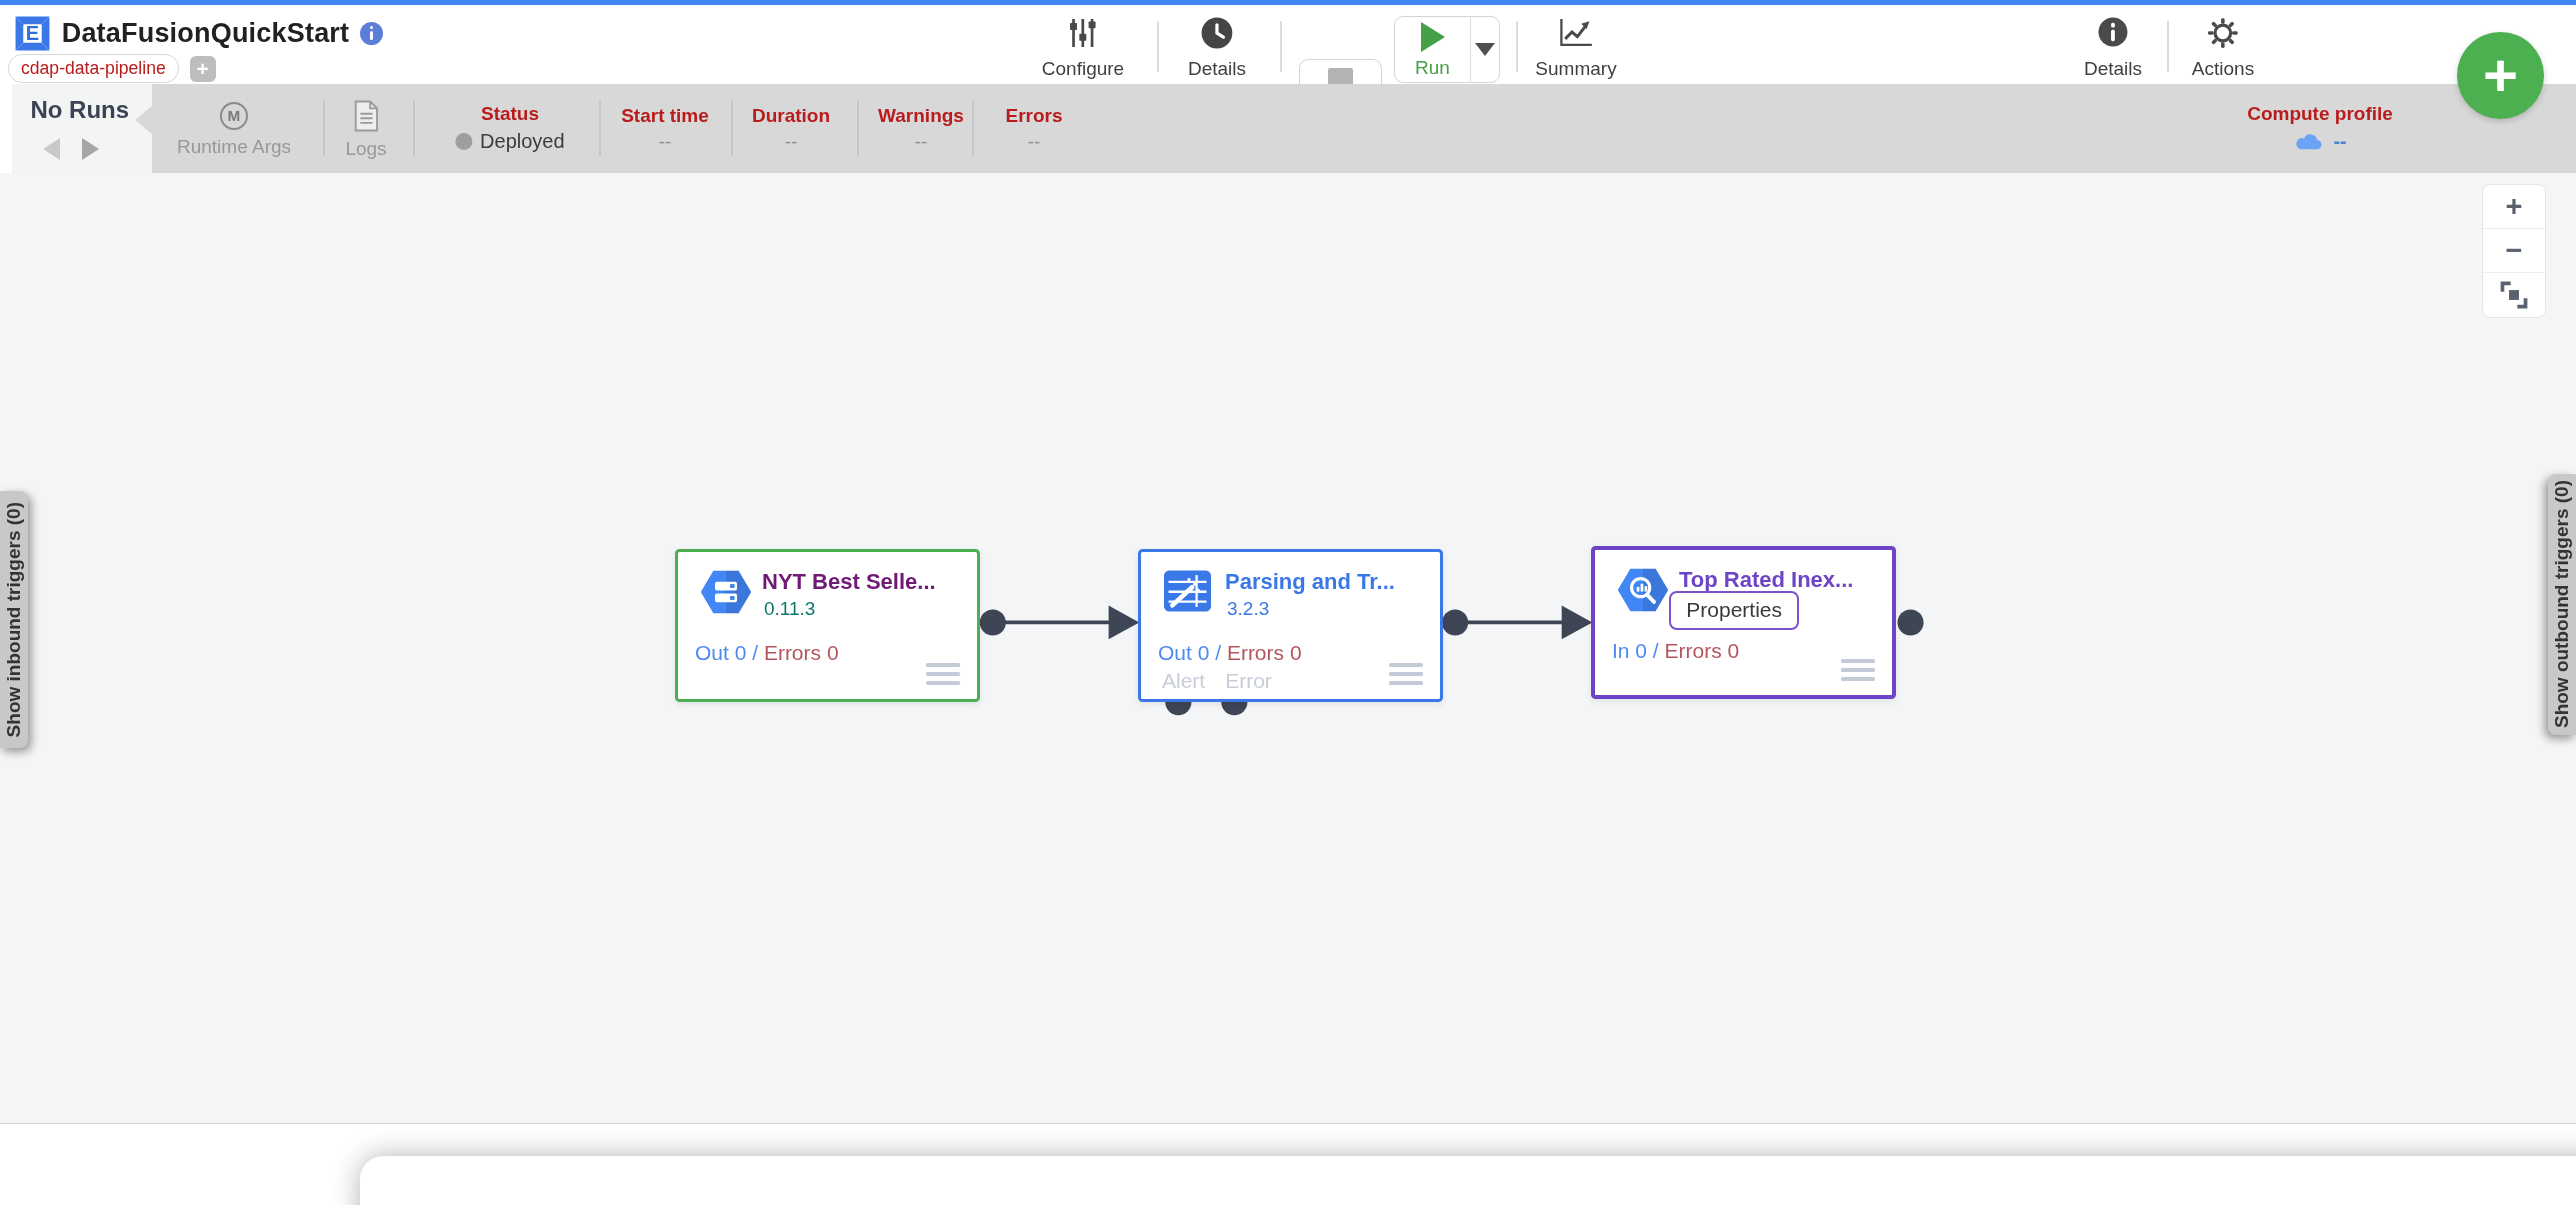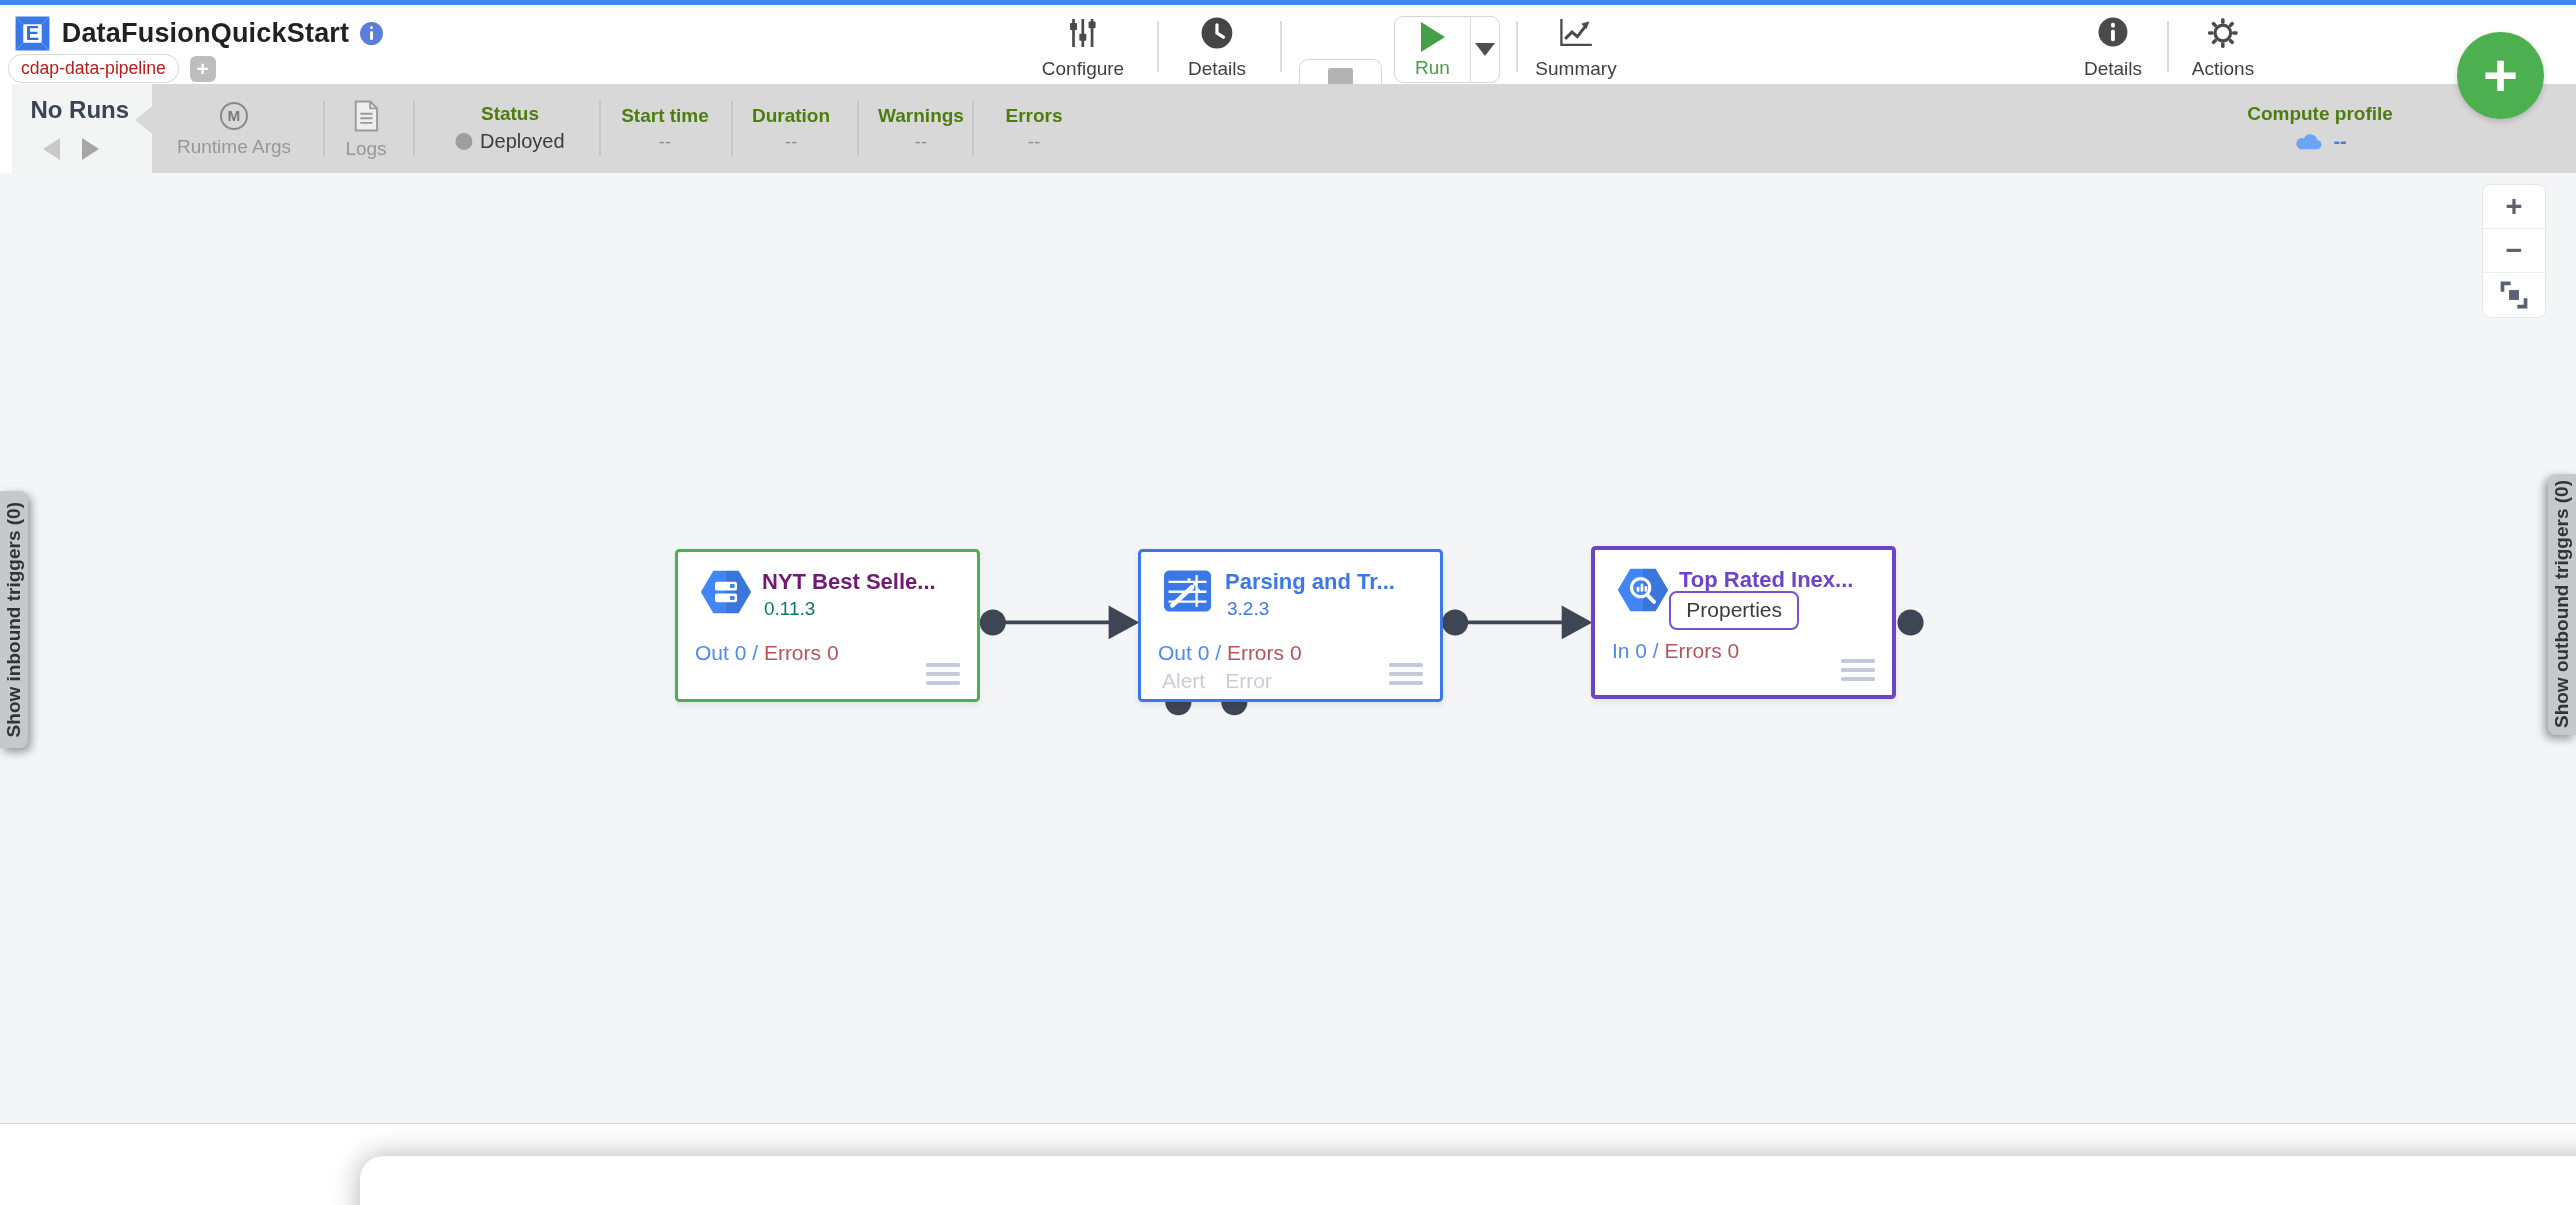--- a/index.html
+++ b/index.html
@@ -48,7 +48,7 @@
   .chev-right { width:0; height:0; border-left:17.6px solid #a6a6a6; border-top:11.5px solid transparent; border-bottom:11.5px solid transparent; cursor:pointer; }
   .noruns-notch { position:absolute; left:123px; top:22px; width:0; height:0; border-right:17px solid #d8d8d8; border-top:14.6px solid transparent; border-bottom:14.6px solid transparent; }
   .rb-item { position:absolute; top:0; height:89px; transform:translateX(-50%); text-align:center; display:flex; flex-direction:column; align-items:center; justify-content:center; gap:7px; }
-  .rb-head { font-size:19px; font-weight:bold; color:#4d7c0f; line-height:1; }
+  .rb-head { font-size:19px; font-weight:bold; color:#b91c1c; line-height:1; }
   .rb-val { font-size:19px; color:#909090; line-height:1; }
   .rb-dis { font-size:19px; color:#989898; line-height:1; }
   .rb-sep { position:absolute; top:17px; width:1.5px; height:55px; background:#c6c6c6; }

